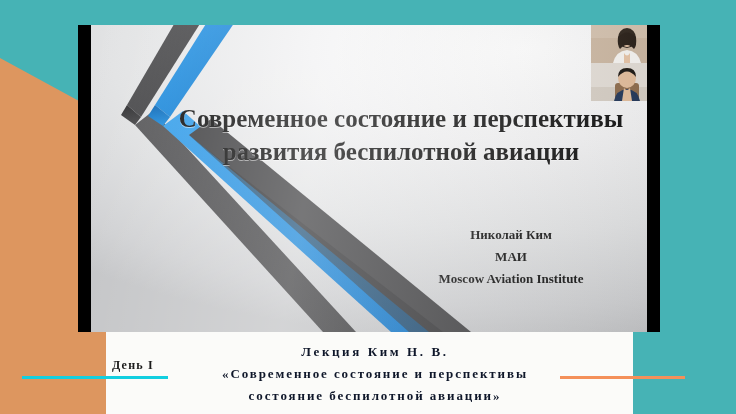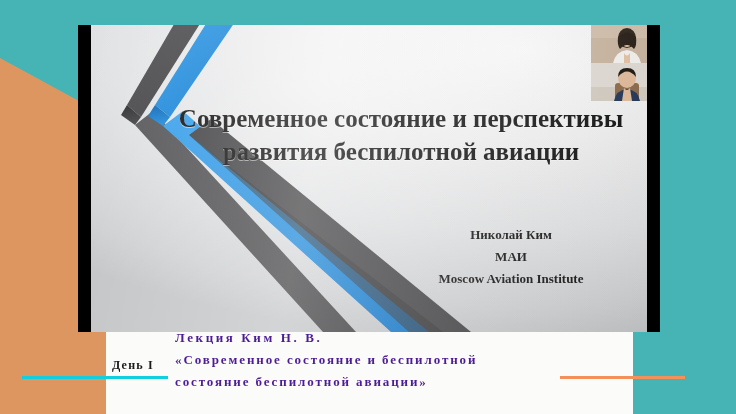--- a/index.html
+++ b/index.html
@@ -32,8 +32,8 @@
     letter-spacing:1.2px;white-space:nowrap;
   }
   .caption-lines{
-    position:absolute;left:175px;top:327px;width:400px;
-    color:#4c1d95;
+    position:absolute;left:175px;top:341px;width:400px;
+    text-align:center;color:#0f172a;
   }
   .caption-lines .cl{
     font-size:13px;font-weight:700;letter-spacing:1.9px;

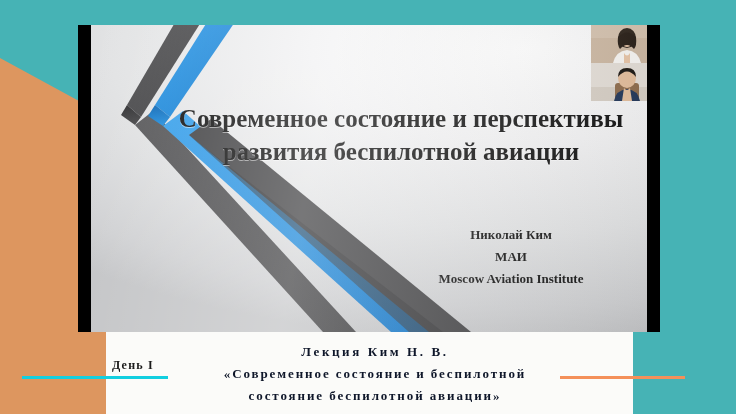--- a/index.html
+++ b/index.html
@@ -187,7 +187,7 @@
 
   <div class="caption-lines">
     <div class="cl l1">Лекция Ким Н. В.</div>
-    <div class="cl">«Современное состояние и беспилотной</div>
+    <div class="cl">«Современное состояние и перспективы</div>
     <div class="cl">состояние беспилотной авиации»</div>
   </div>
 

